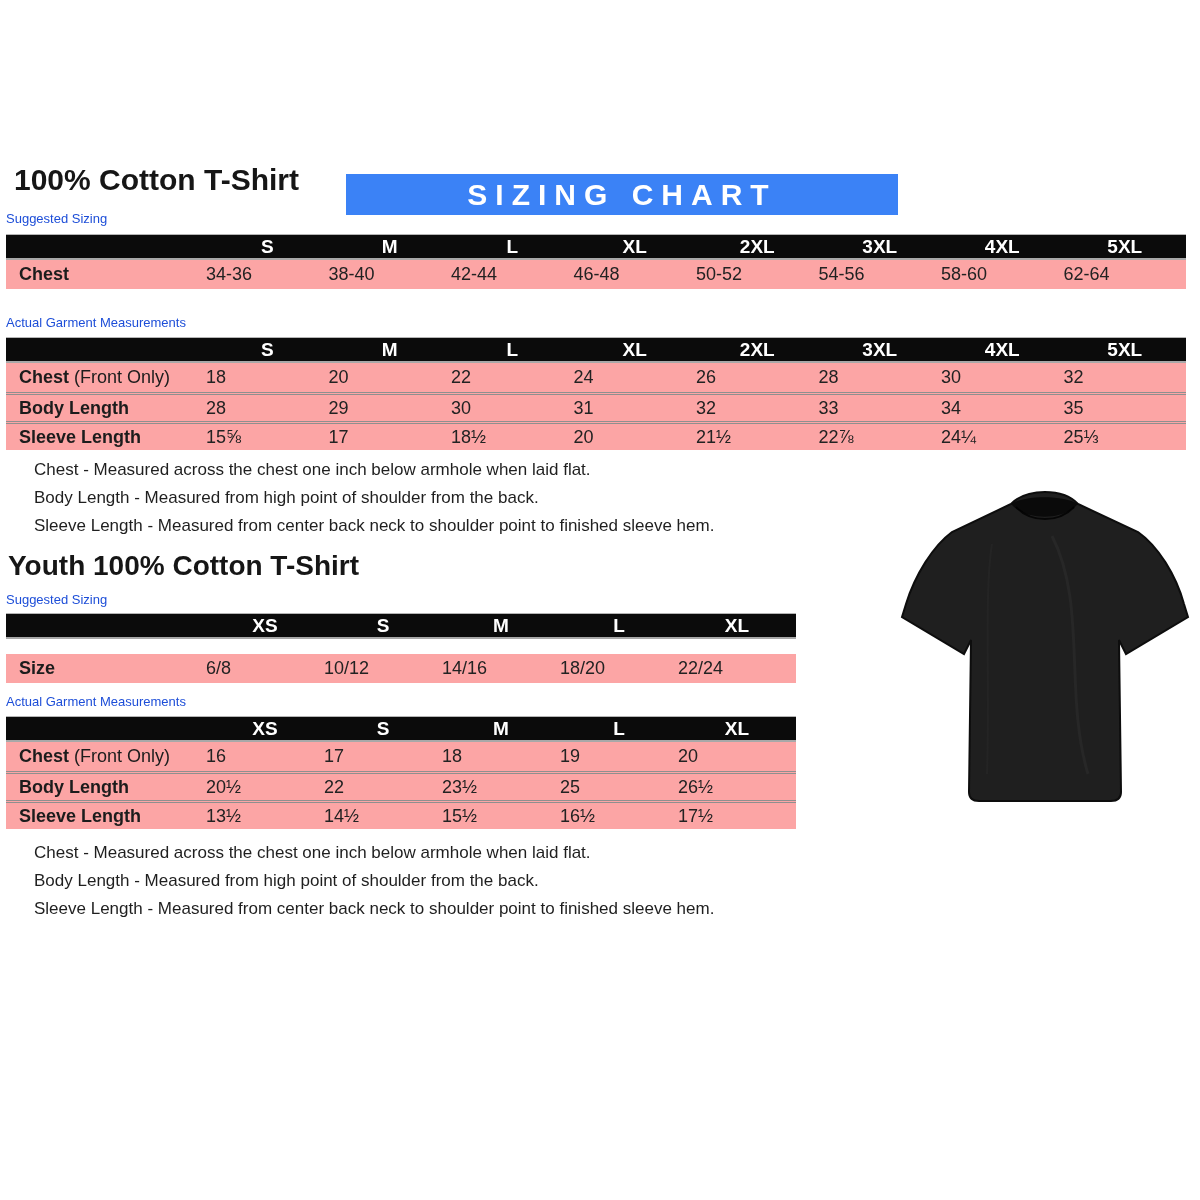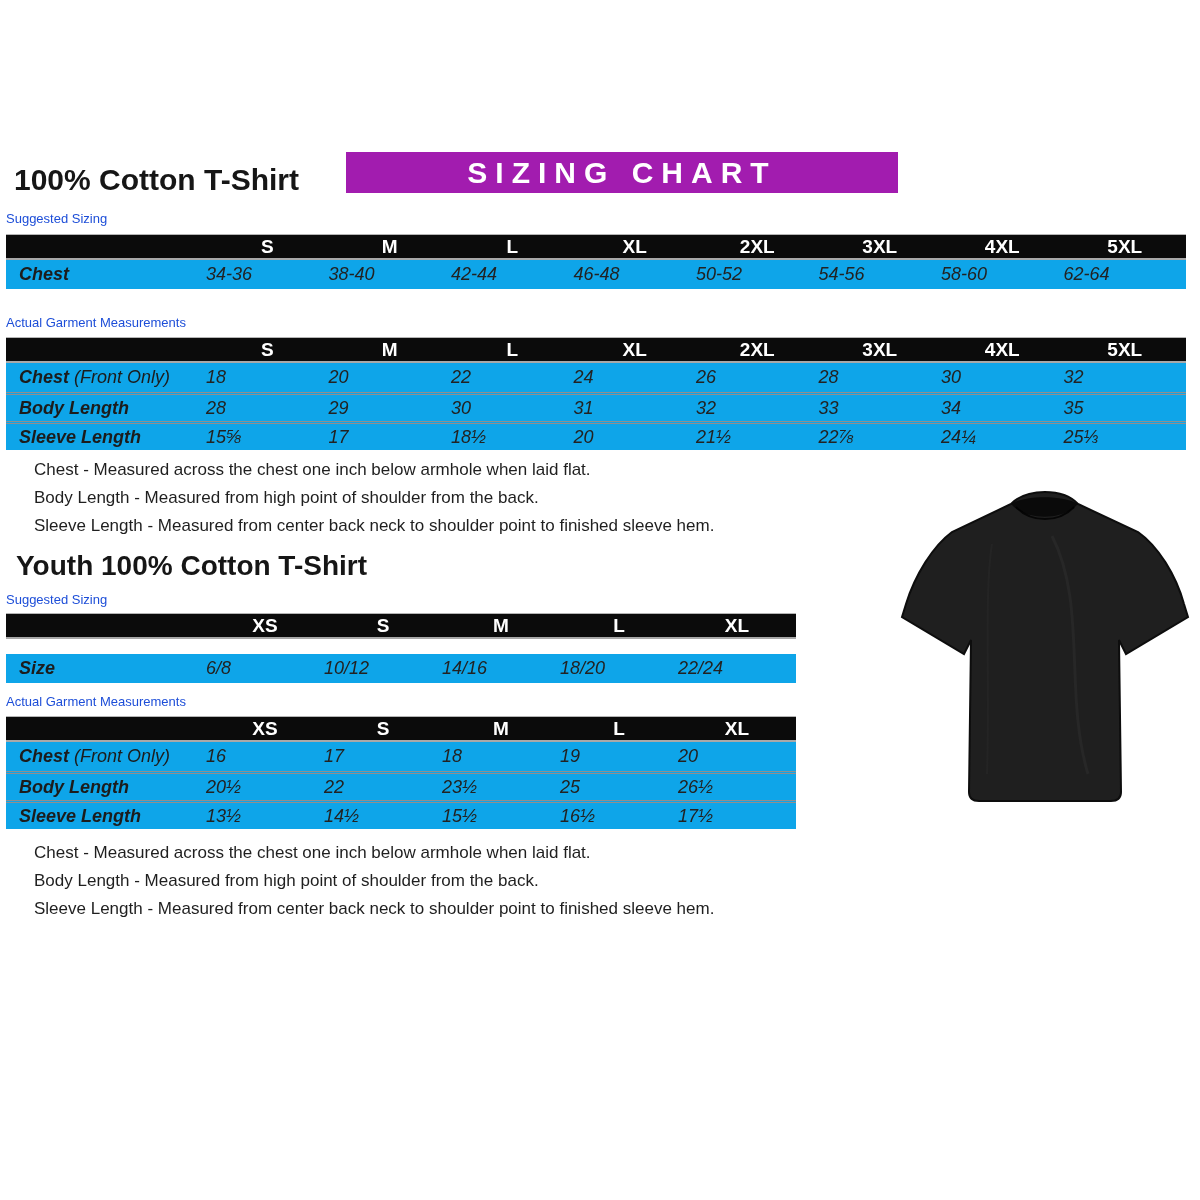--- a/index.html
+++ b/index.html
@@ -14,7 +14,7 @@
   .youth-title { left:16px; top:550px; font-size:28px; font-weight:bold; color:#161616; }
 
   .banner {
-    left:346px; top:152px; width:552px; height:41px; background:#a21caf;
+    left:346px; top:174px; width:552px; height:41px; background:#3b82f6;
     display:flex; align-items:center; justify-content:center;
   }
   .banner span { color:#fff; font-size:30px; font-weight:bold; letter-spacing:8px; }

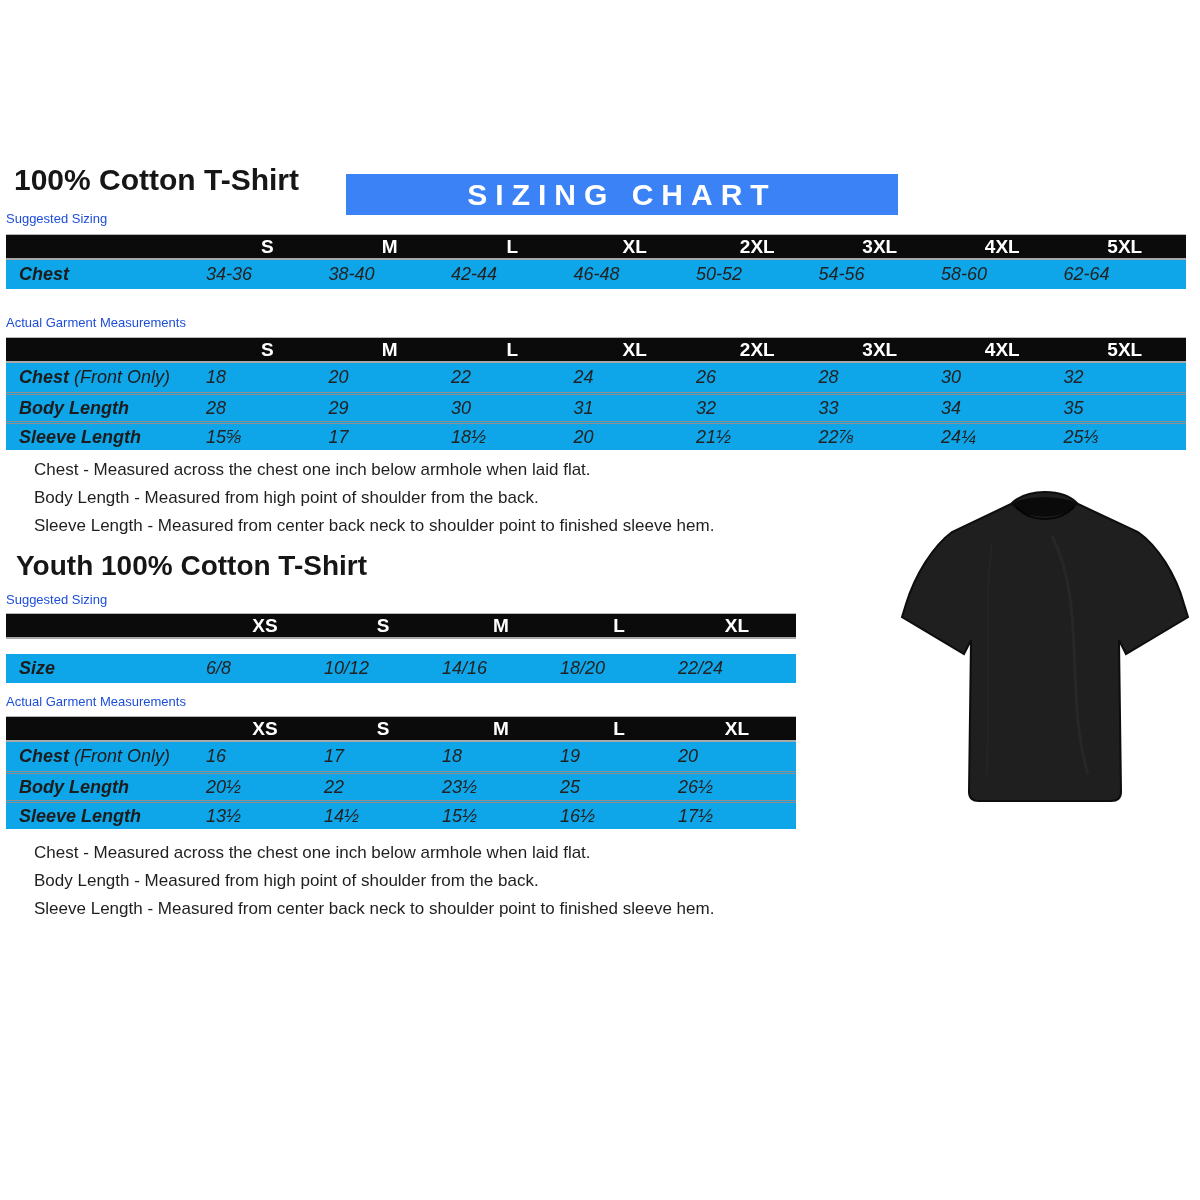--- a/index.html
+++ b/index.html
@@ -25,7 +25,7 @@
   .trow { display:grid; align-items:center; }
   .thead { background:#0b0b0b; height:26px; border-top:1px solid #b5b5b5; border-bottom:2px solid #a8a8a8; }
   .hcell { color:#ffffff; font-weight:bold; font-size:19px; text-align:center; line-height:24px; }
-  .tdata { height:29px; background:#0ea5e9;font-style:italic; }
+  .tdata { height:29px; background:#fca5a5; }
   .tdata + .tdata { border-top:3px double #8f8f8f; }
   .lcell { padding-left:13px; font-size:18px; text-align:left; white-space:nowrap; color:#1c1c1c; }
   .lcell b { font-weight:bold; }

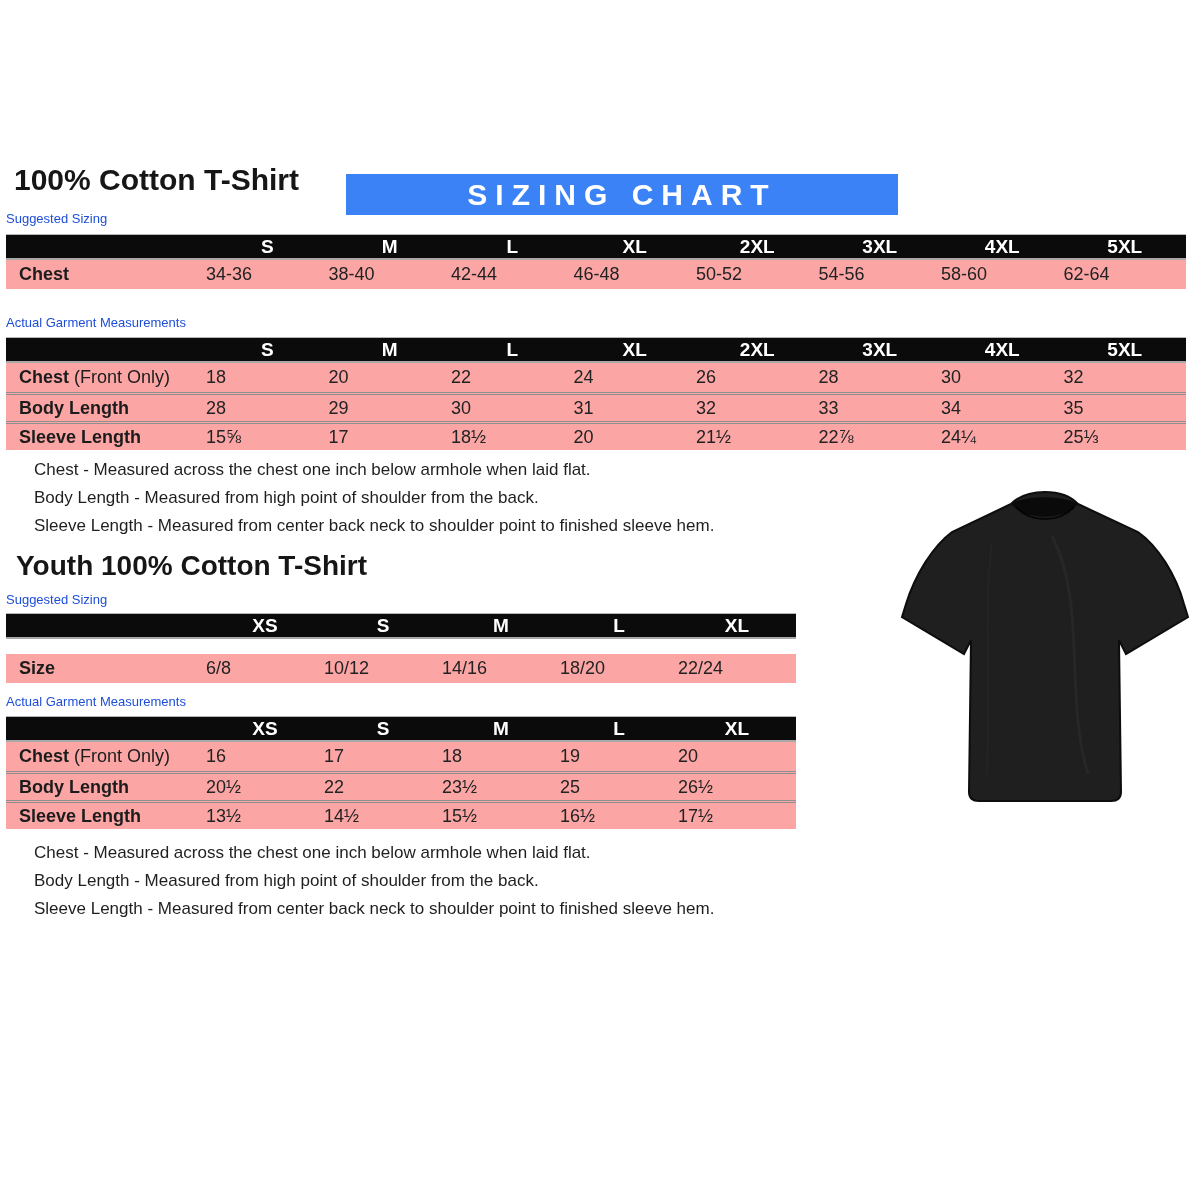--- a/index.html
+++ b/index.html
@@ -11,7 +11,7 @@
   .abs { position:absolute; }
 
   .main-title { left:14px; top:163px; font-size:30px; font-weight:bold; letter-spacing:0px; color:#161616; }
-  .youth-title { left:16px; top:550px; font-size:28px; font-weight:bold; color:#161616; }
+  .youth-title { left:8px; top:550px; font-size:28px; font-weight:bold; color:#161616; }
 
   .banner {
     left:346px; top:174px; width:552px; height:41px; background:#3b82f6;

